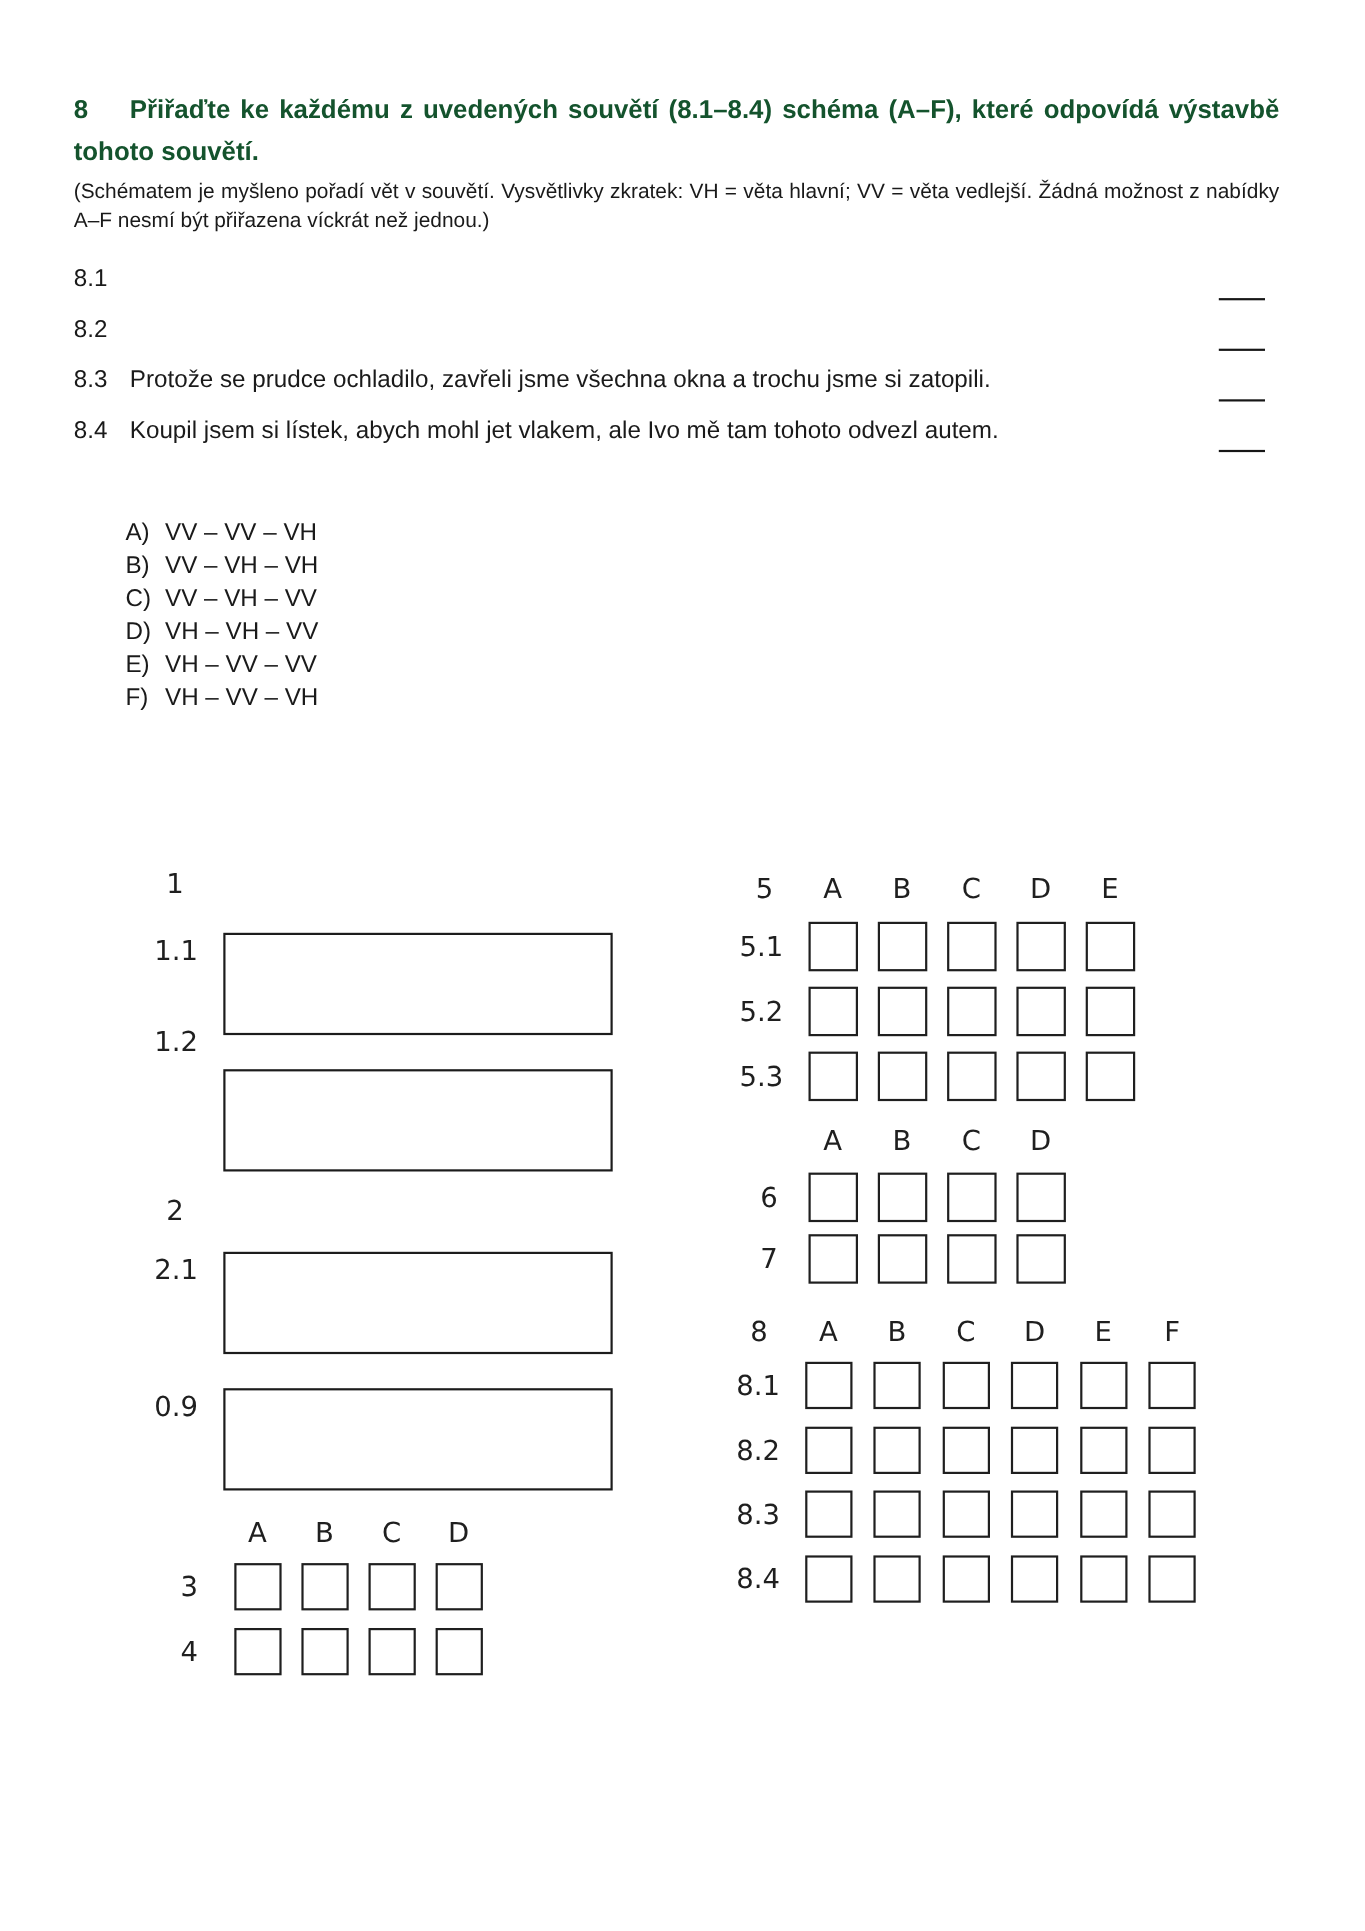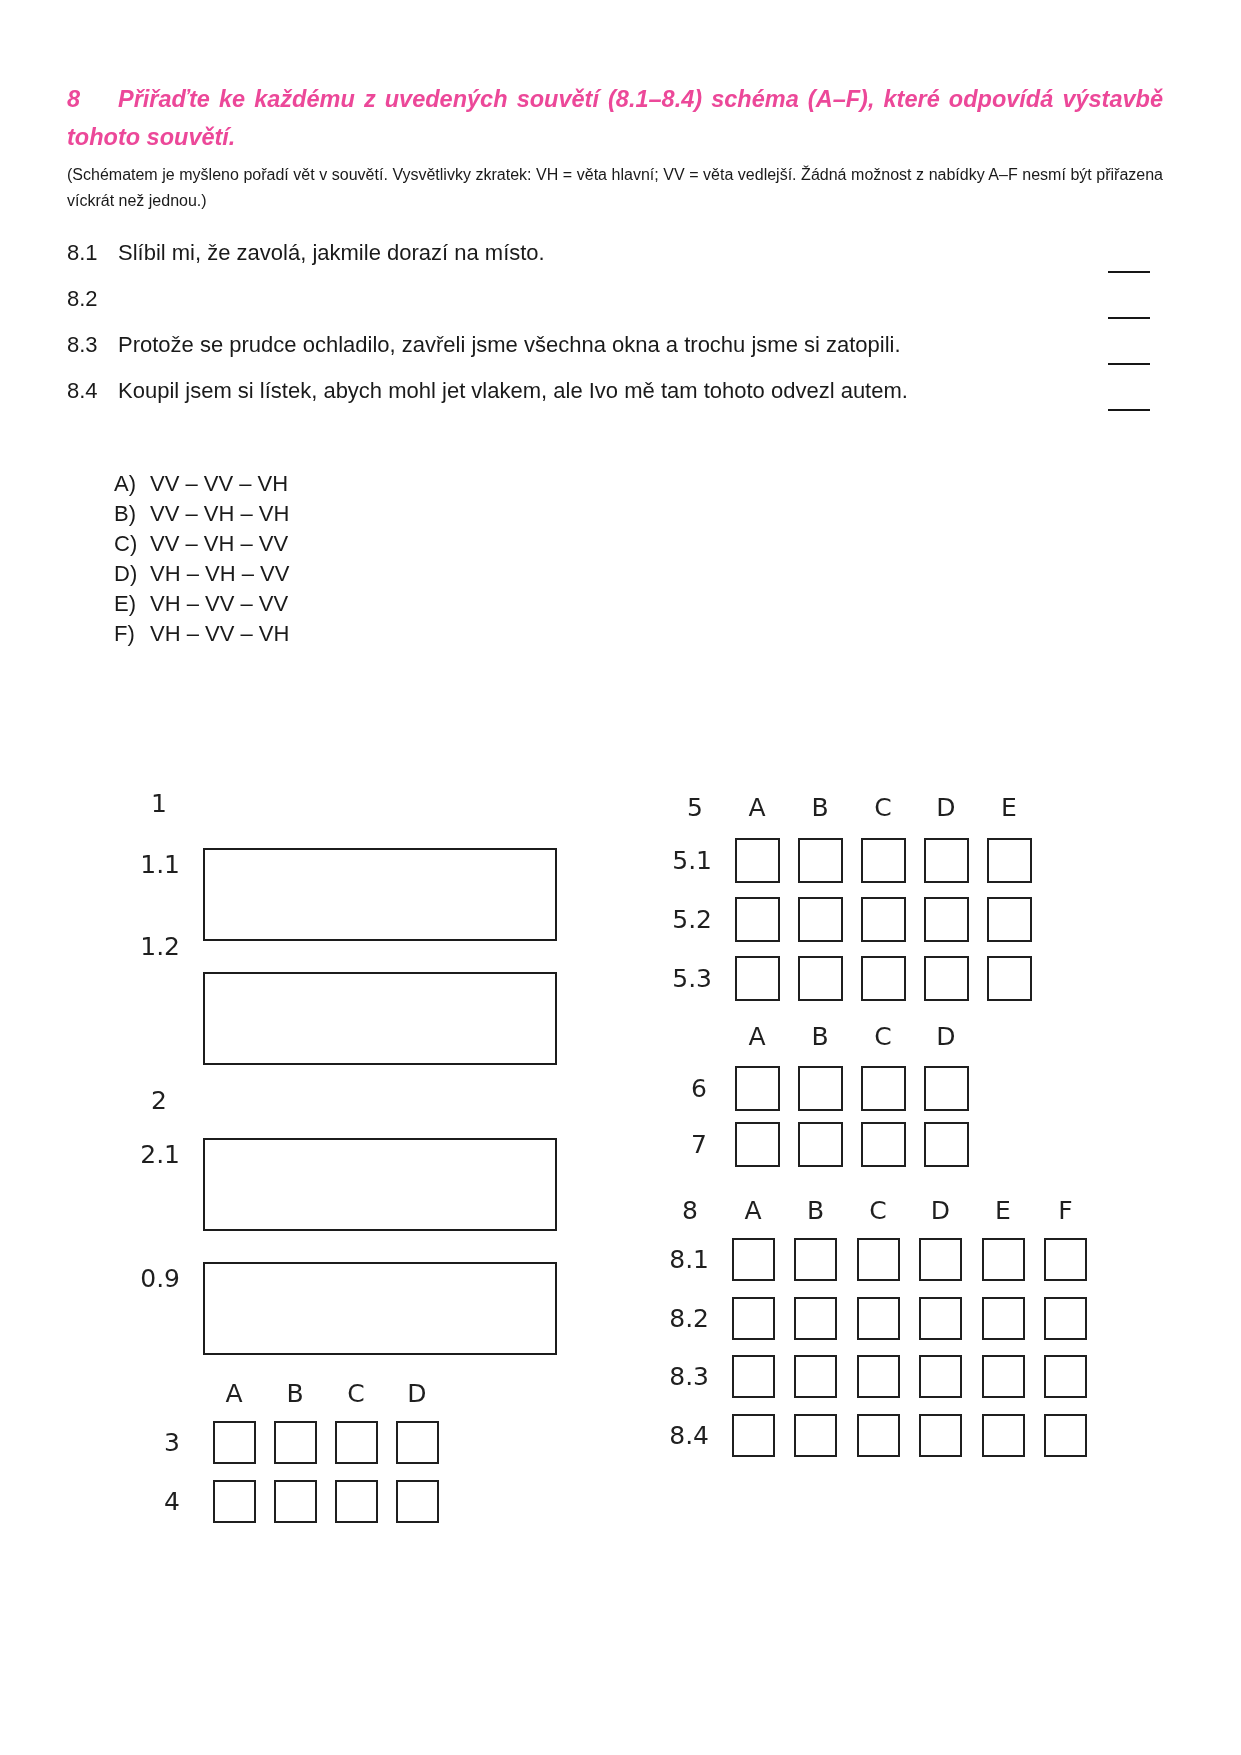--- a/index.html
+++ b/index.html
@@ -10,7 +10,7 @@
   }
   .hdr { text-align:right; font-size:22px; line-height:26px; }
   .q-title { margin:16px 0 0 0; font-size:23.5px; font-weight:bold; line-height:38px;
-             text-align:justify; color:#ec4899;font-style:italic; }
+             text-align:justify; color:#14532d; }
   .q-num { display:inline-block; width:51px; }
   .q-note { margin:6px 0 0 0; font-size:16px; line-height:26px; text-align:justify; }
   .items { margin-top:26px; }

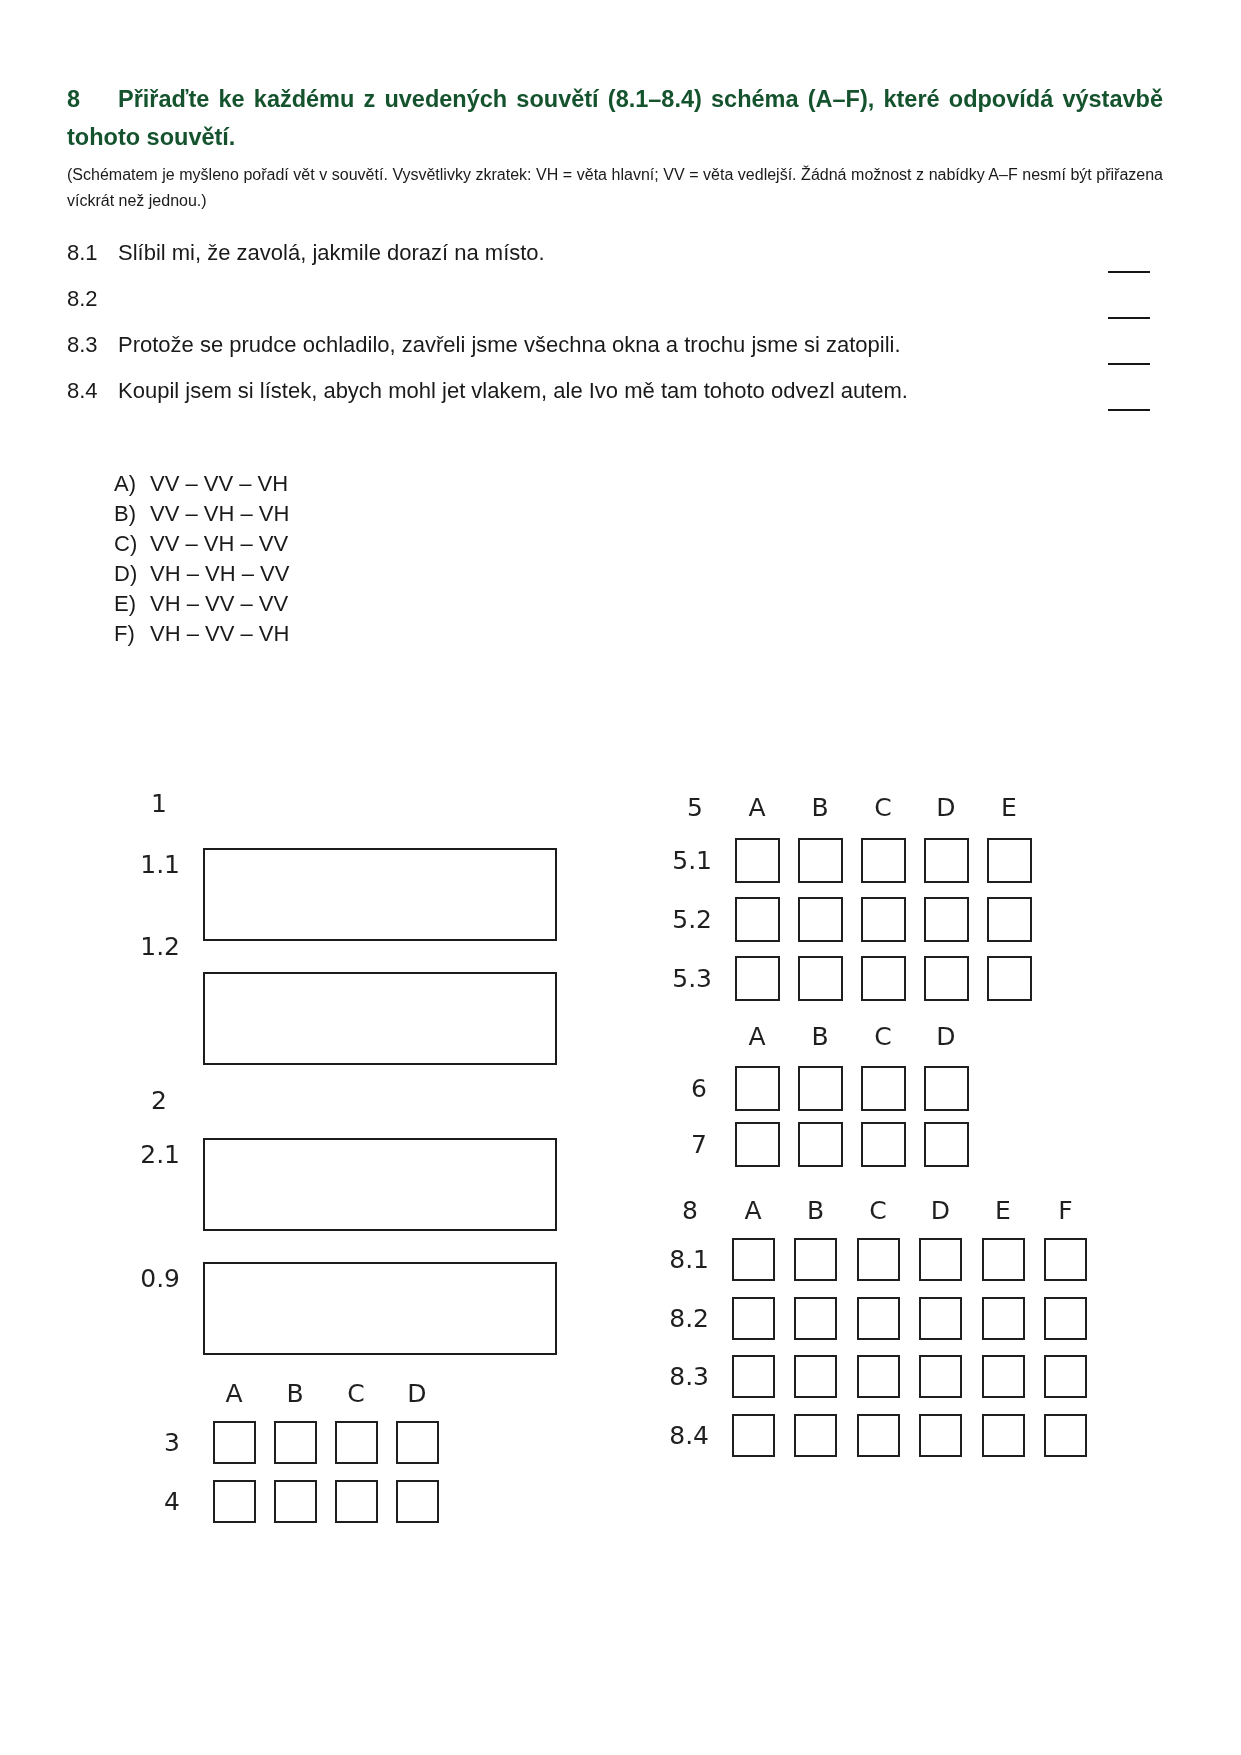--- a/index.html
+++ b/index.html
@@ -12,7 +12,7 @@
   .q-title { margin:16px 0 0 0; font-size:23.5px; font-weight:bold; line-height:38px;
              text-align:justify; color:#14532d; }
   .q-num { display:inline-block; width:51px; }
-  .q-note { margin:6px 0 0 0; font-size:16px; line-height:26px; text-align:justify; }
+  .q-note { margin:6px 0 0 0; font-size:19px; line-height:26px; text-align:justify; }
   .items { margin-top:26px; }
   .item { display:flex; font-size:22px; line-height:26px; margin-bottom:18px; }
   .item-num { width:51px; flex:none; }

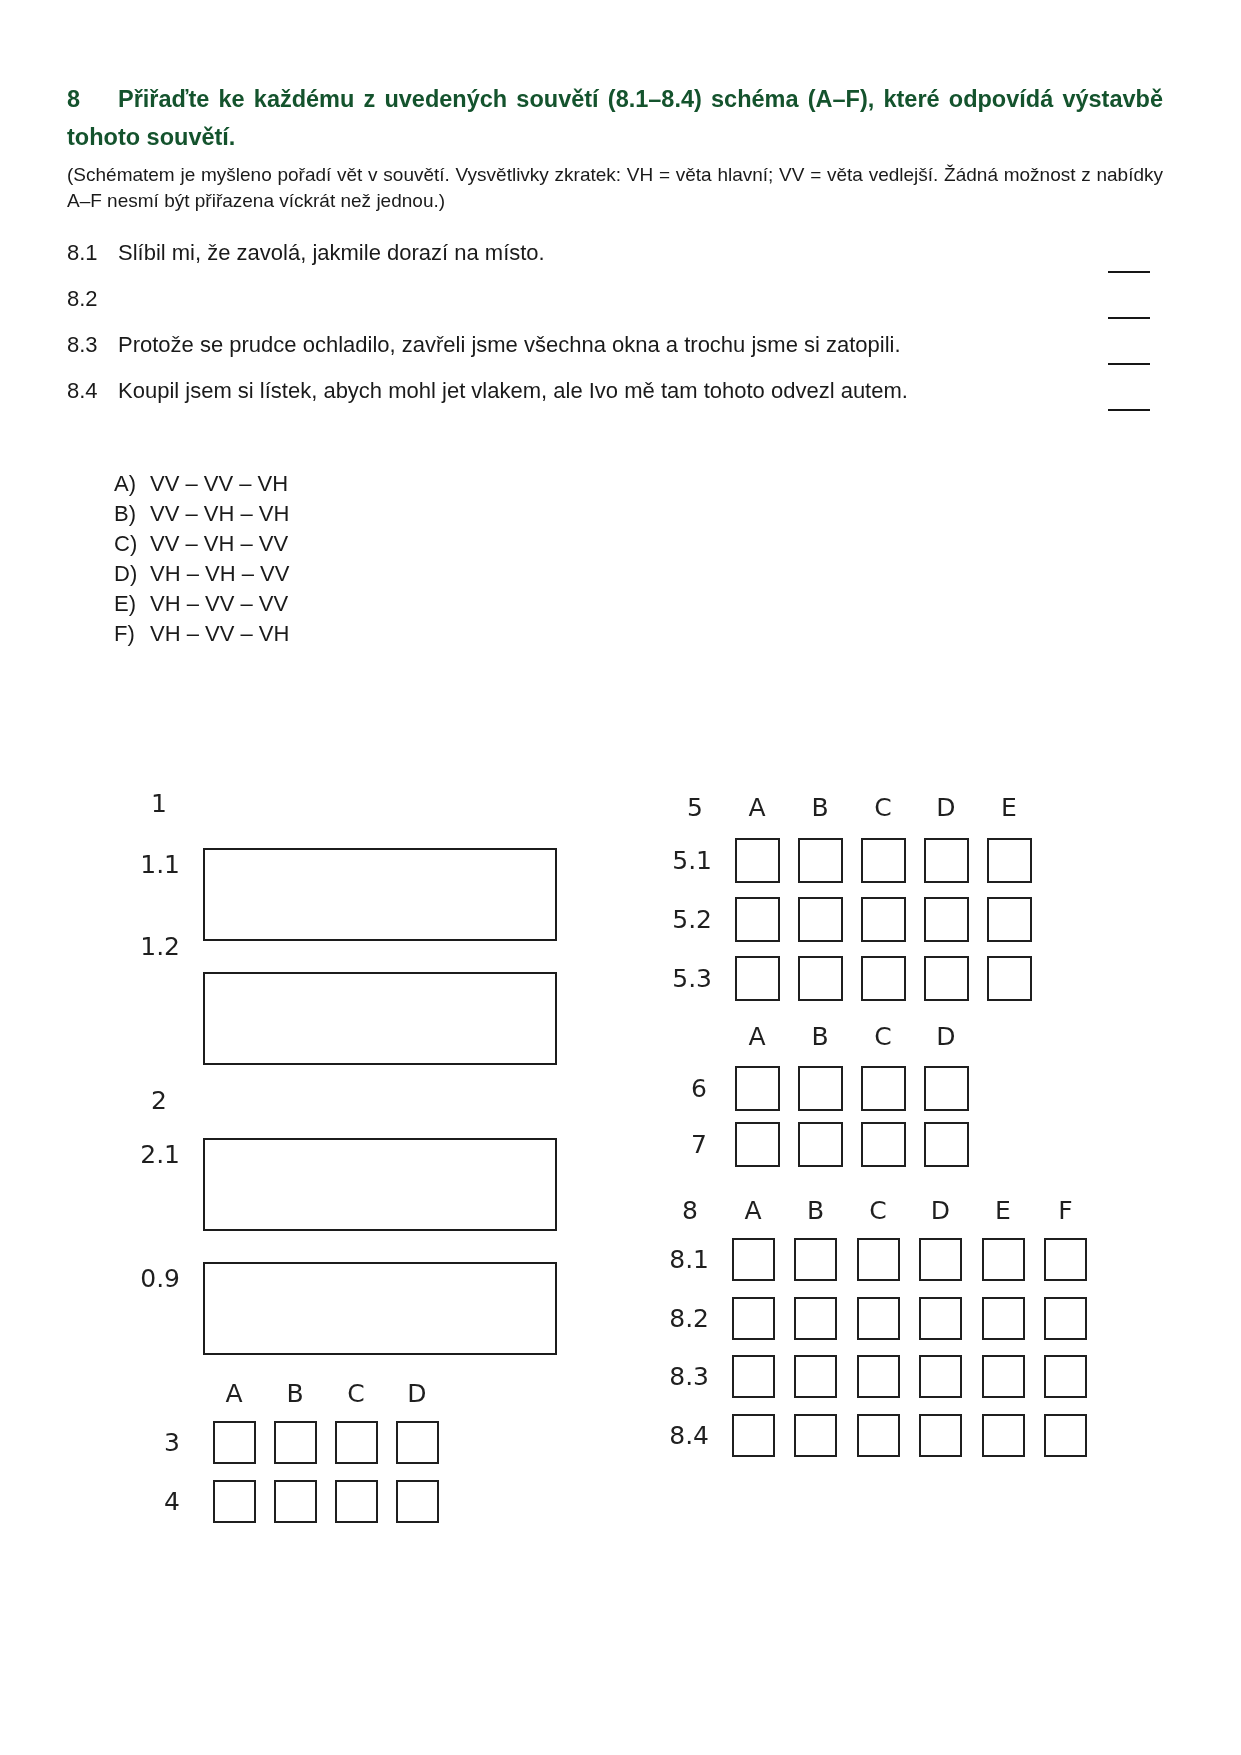--- a/index.html
+++ b/index.html
@@ -45,7 +45,6 @@
   <div class="items">
     <div class="item">
       <span class="item-num">8.1</span>
-      <span class="item-text">Slíbil mi, že zavolá, jakmile dorazí na místo.</span>
       <span class="blank"></span>
     </div>
     <div class="item">

